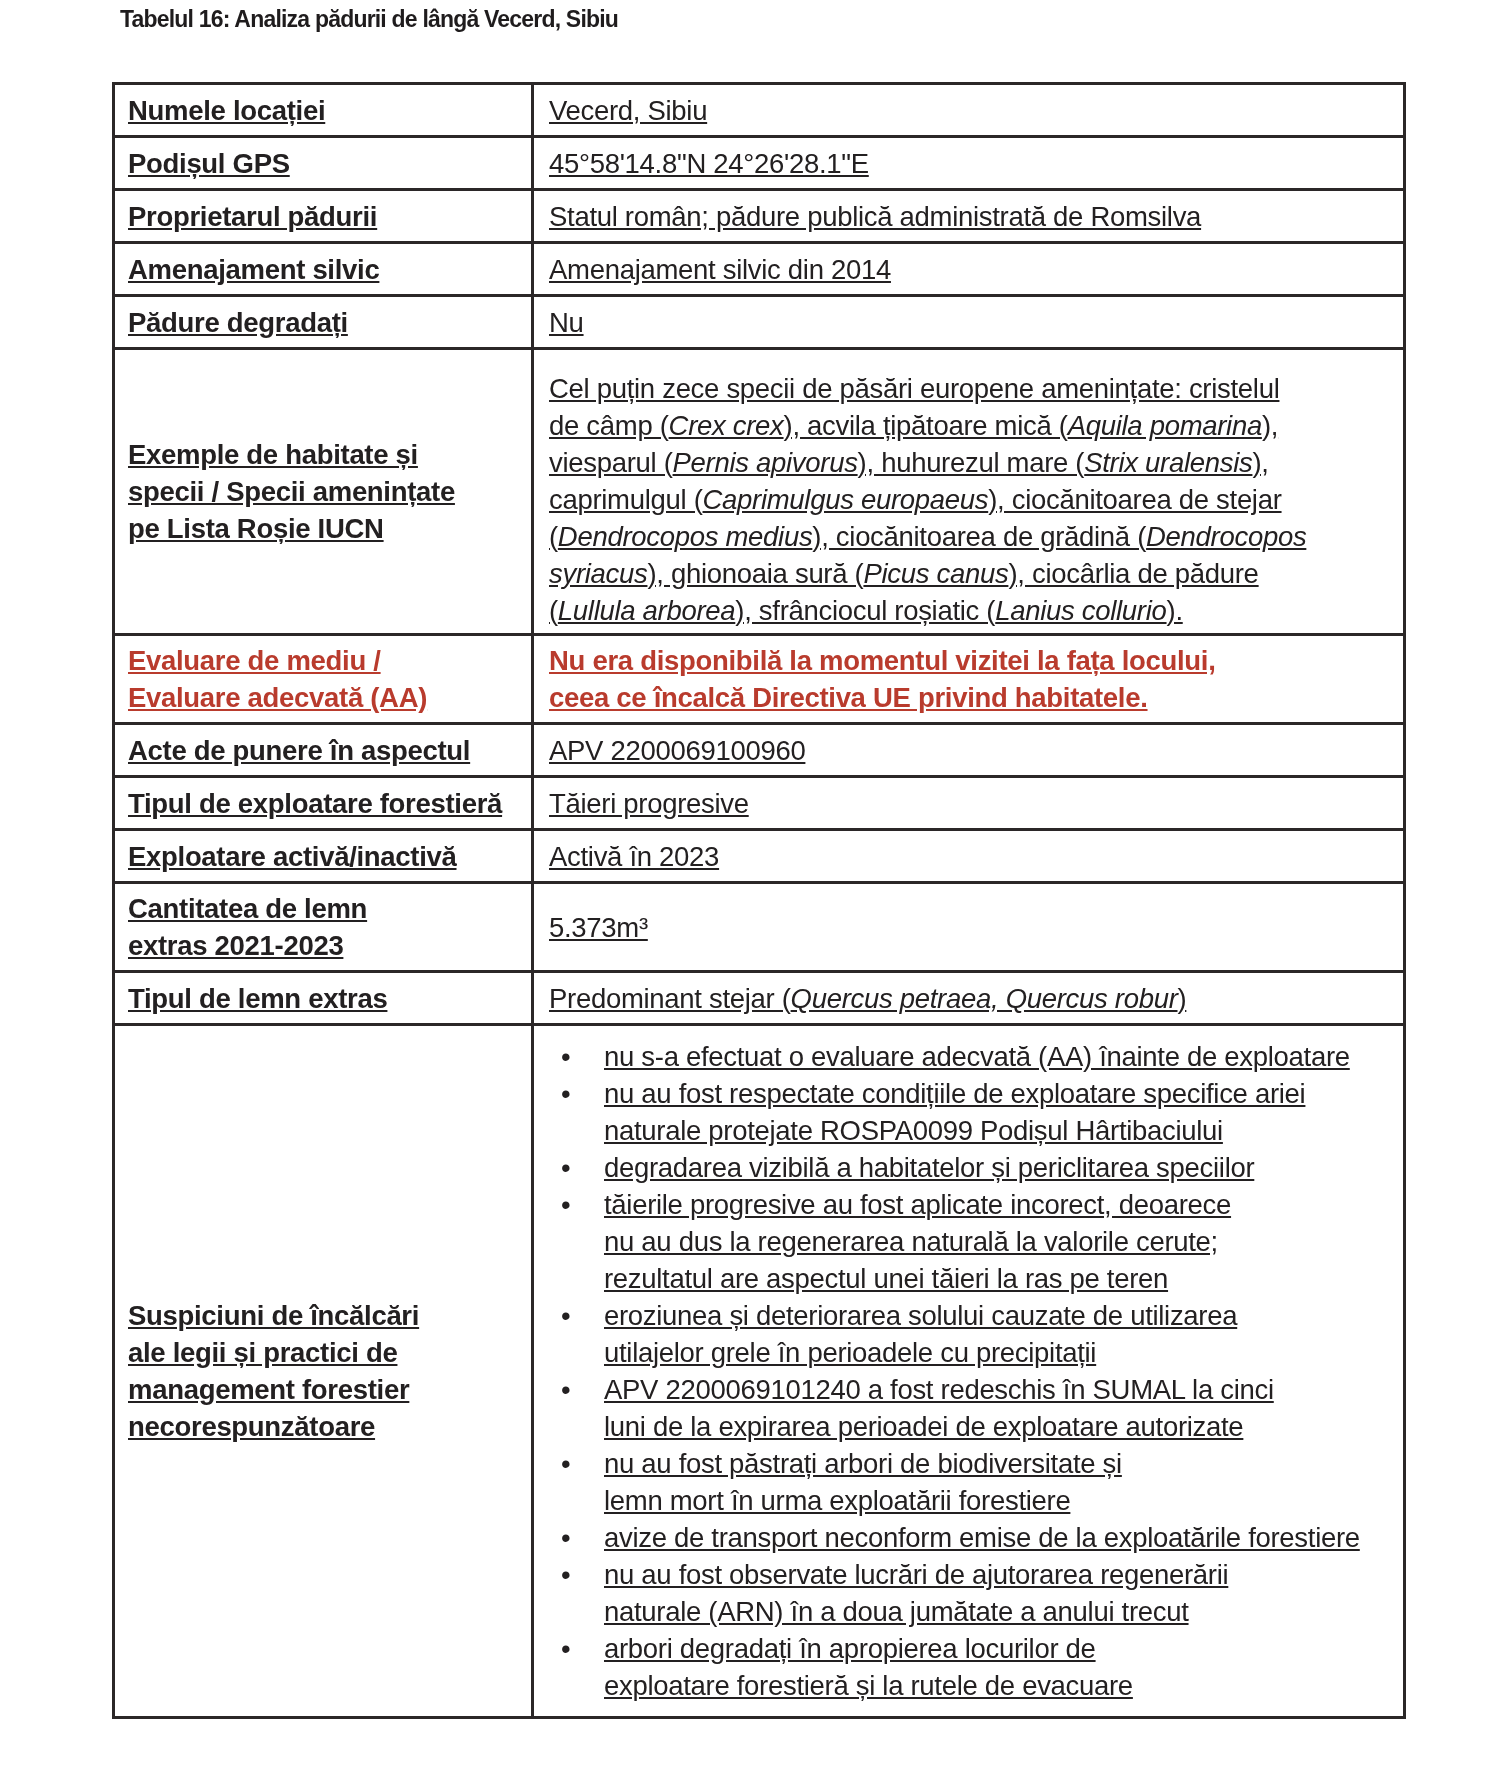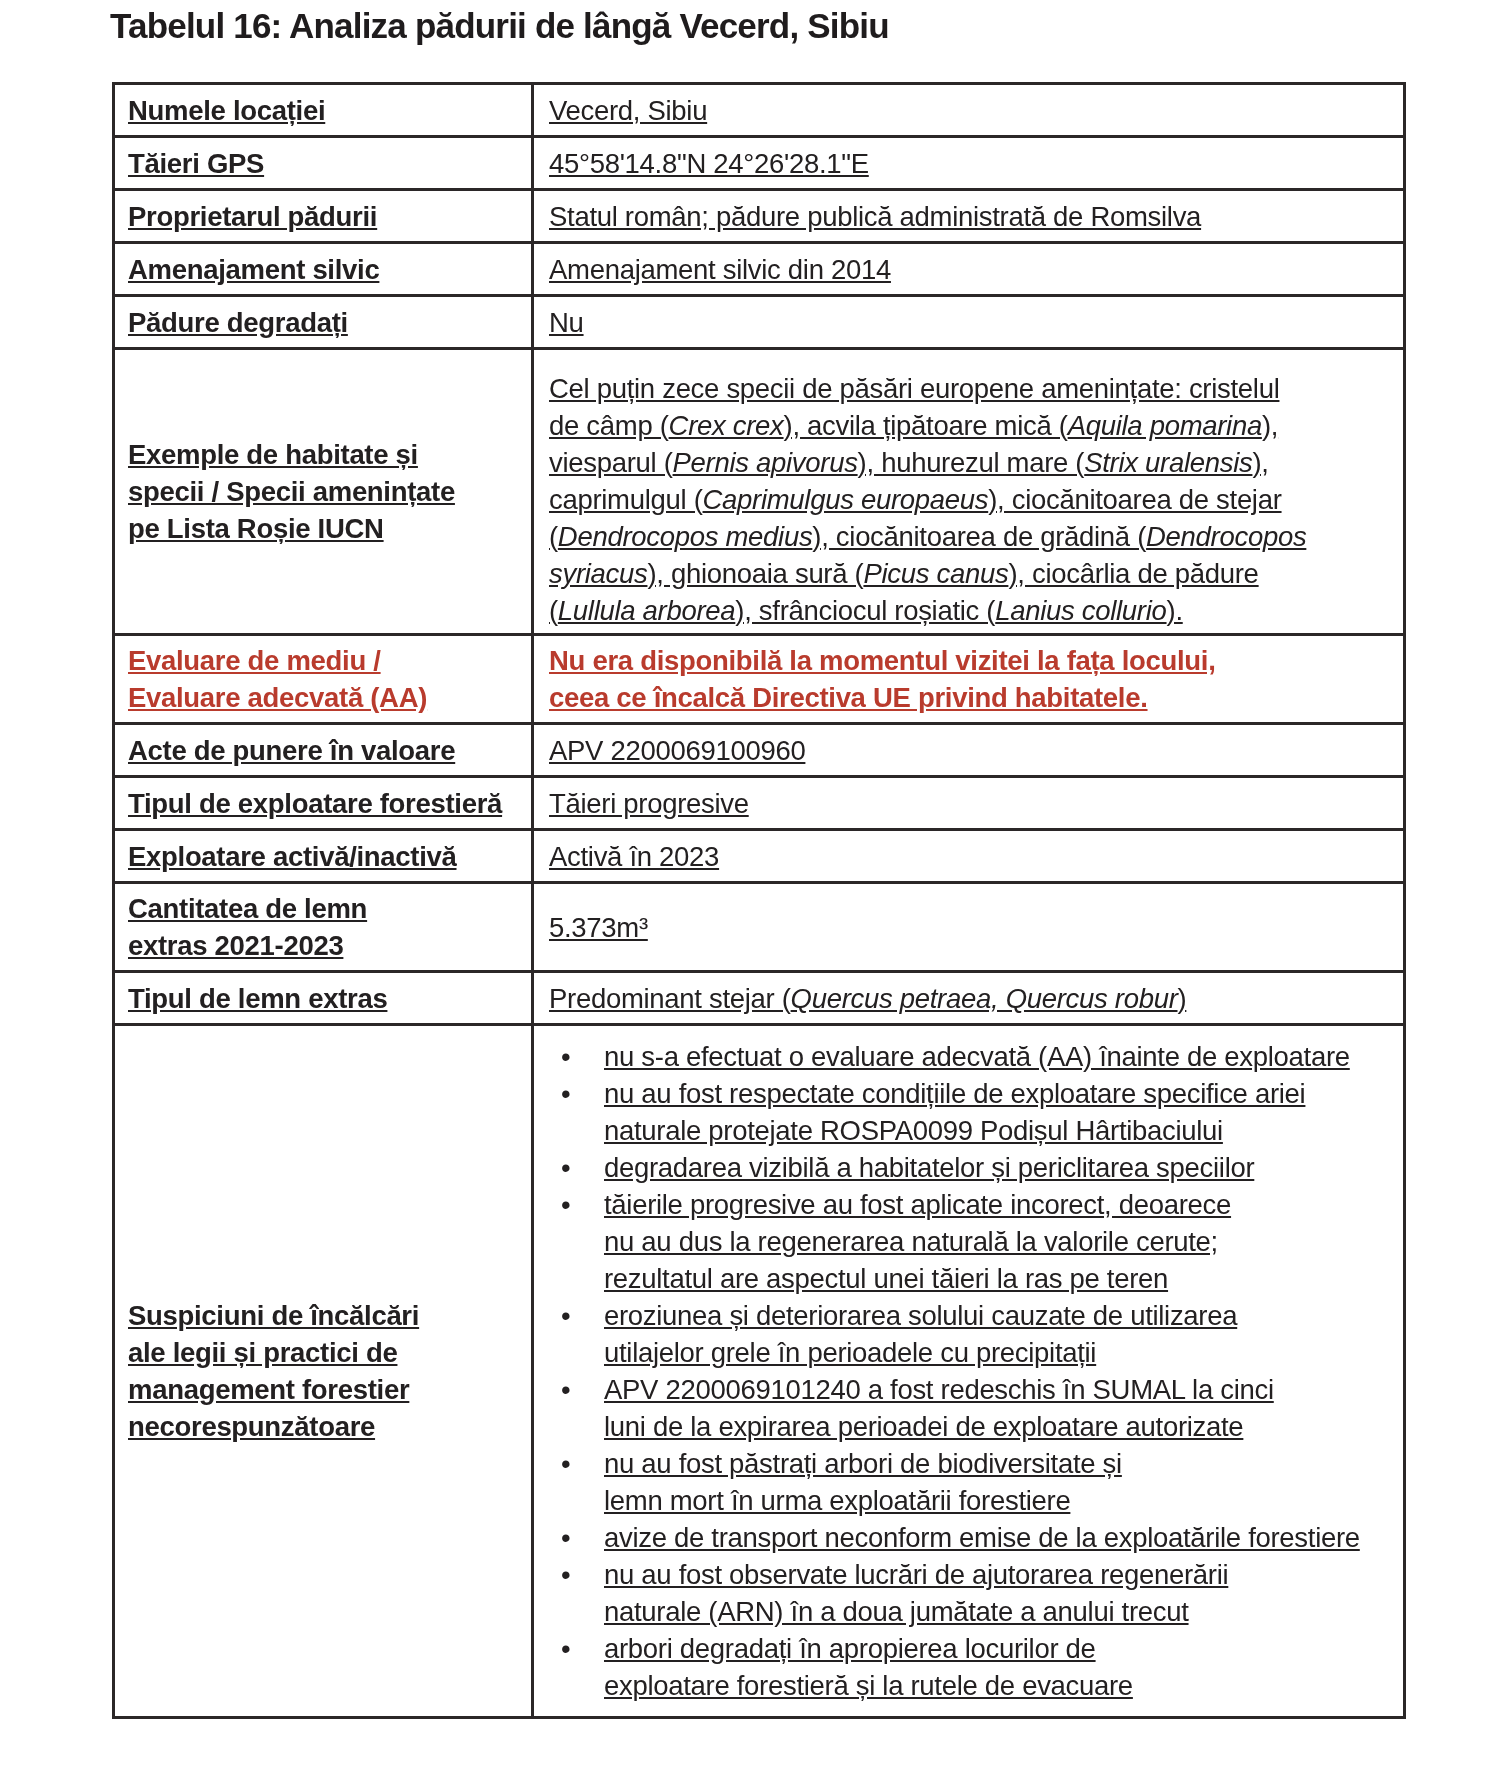--- a/index.html
+++ b/index.html
@@ -14,9 +14,9 @@
   }
   .page-title {
     position: absolute;
-    left: 110px;
+    left: 120px;
     top: 6px;
-    font-size: 35px;
+    font-size: 23px;
     font-weight: bold;
     letter-spacing: -0.8px;
     color: #1f1c1d;

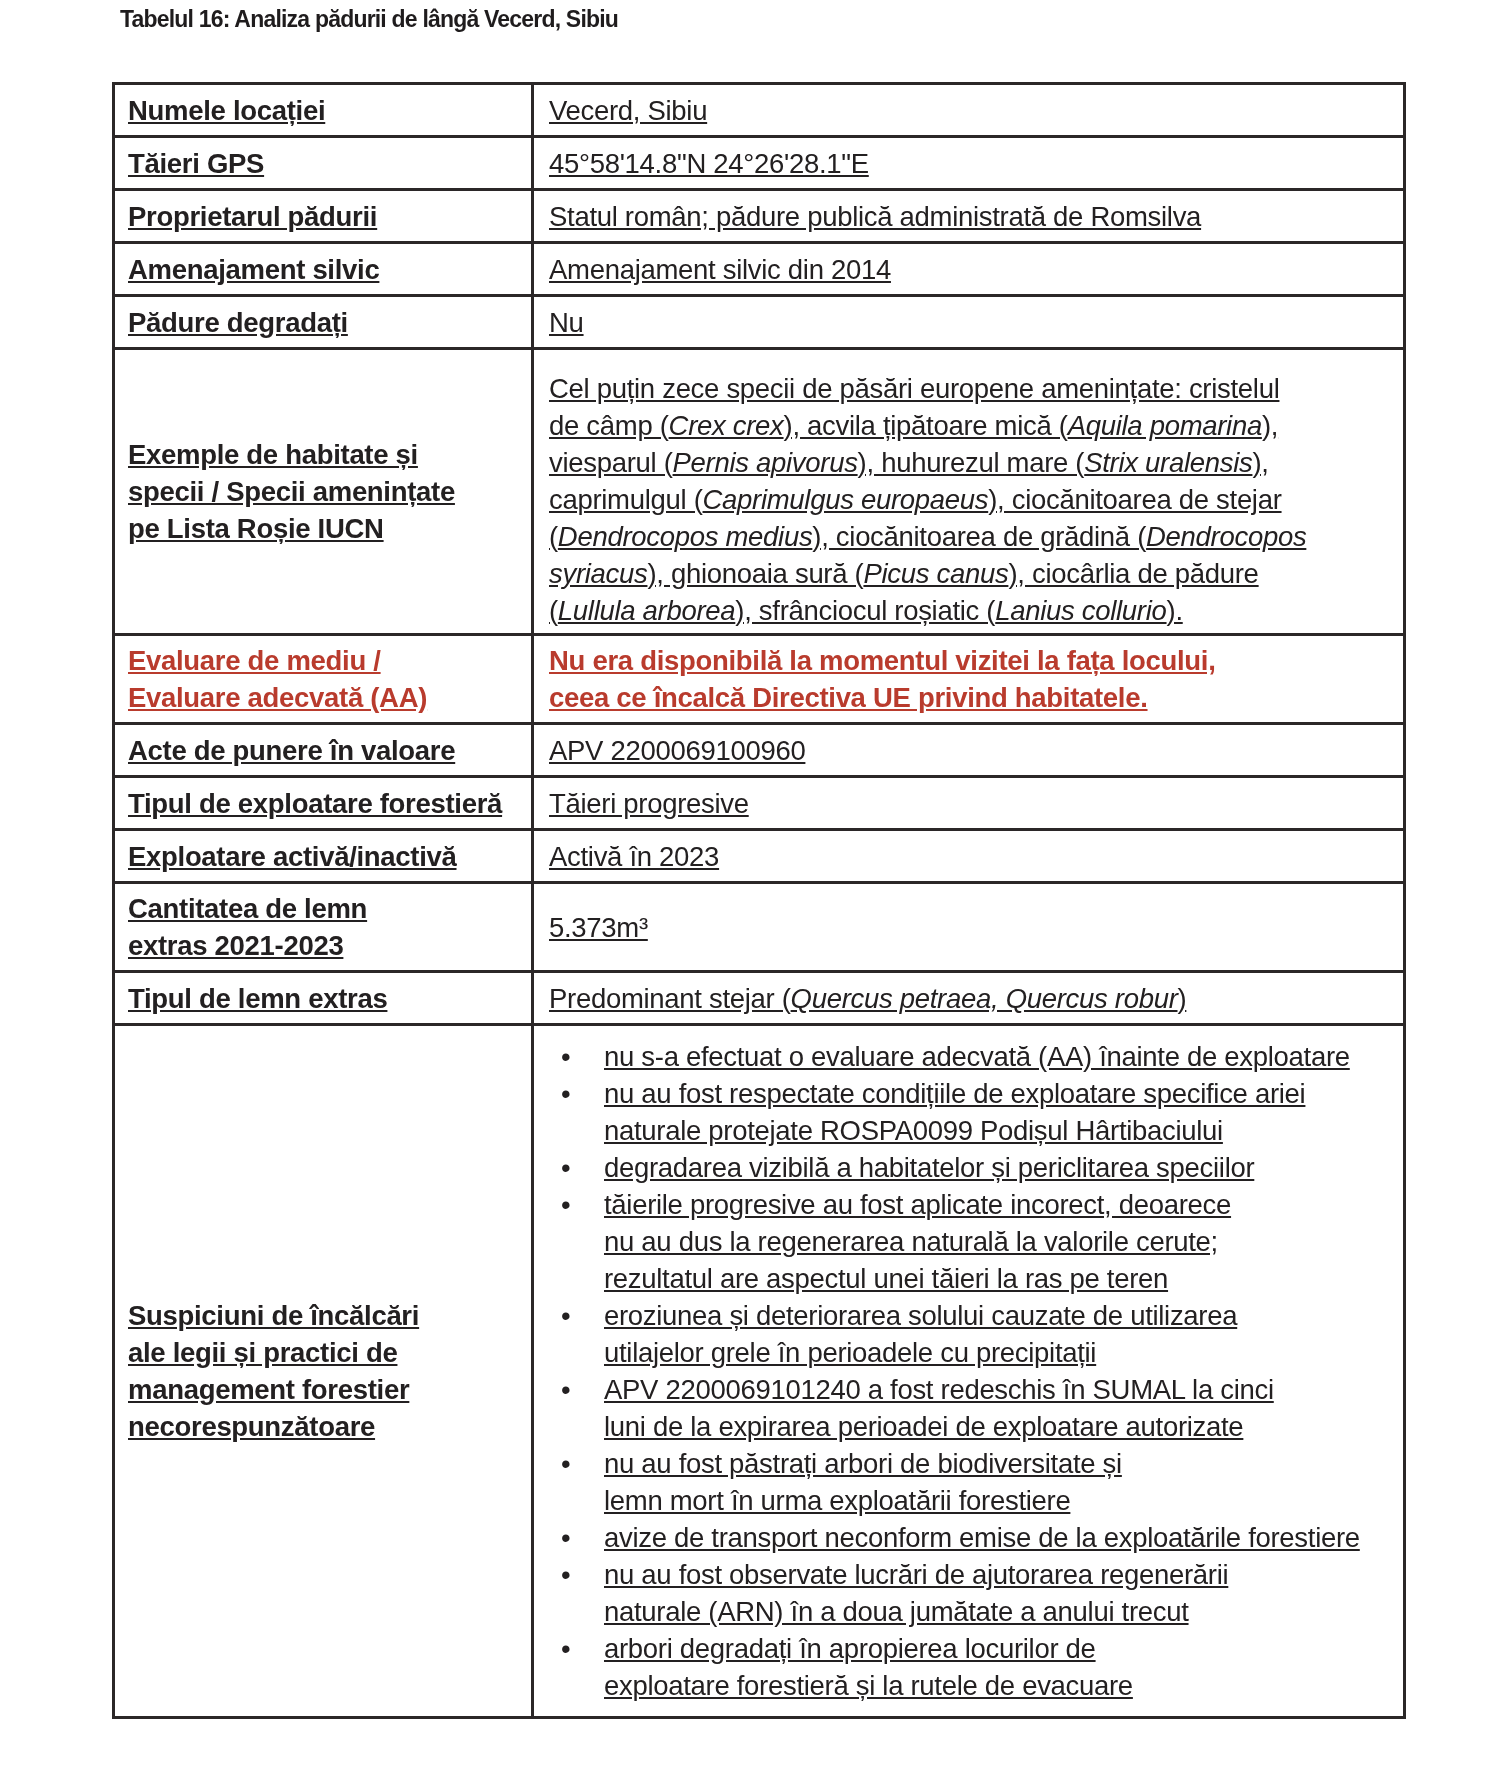--- a/index.html
+++ b/index.html
@@ -103,7 +103,7 @@
       <td class="value-cell">Vecerd, Sibiu</td>
     </tr>
     <tr class="row-small">
-      <td class="label-cell">Tăieri GPS</td>
+      <td class="label-cell">Podișul GPS</td>
       <td class="value-cell">45°58'14.8"N 24°26'28.1"E</td>
     </tr>
     <tr class="row-small">

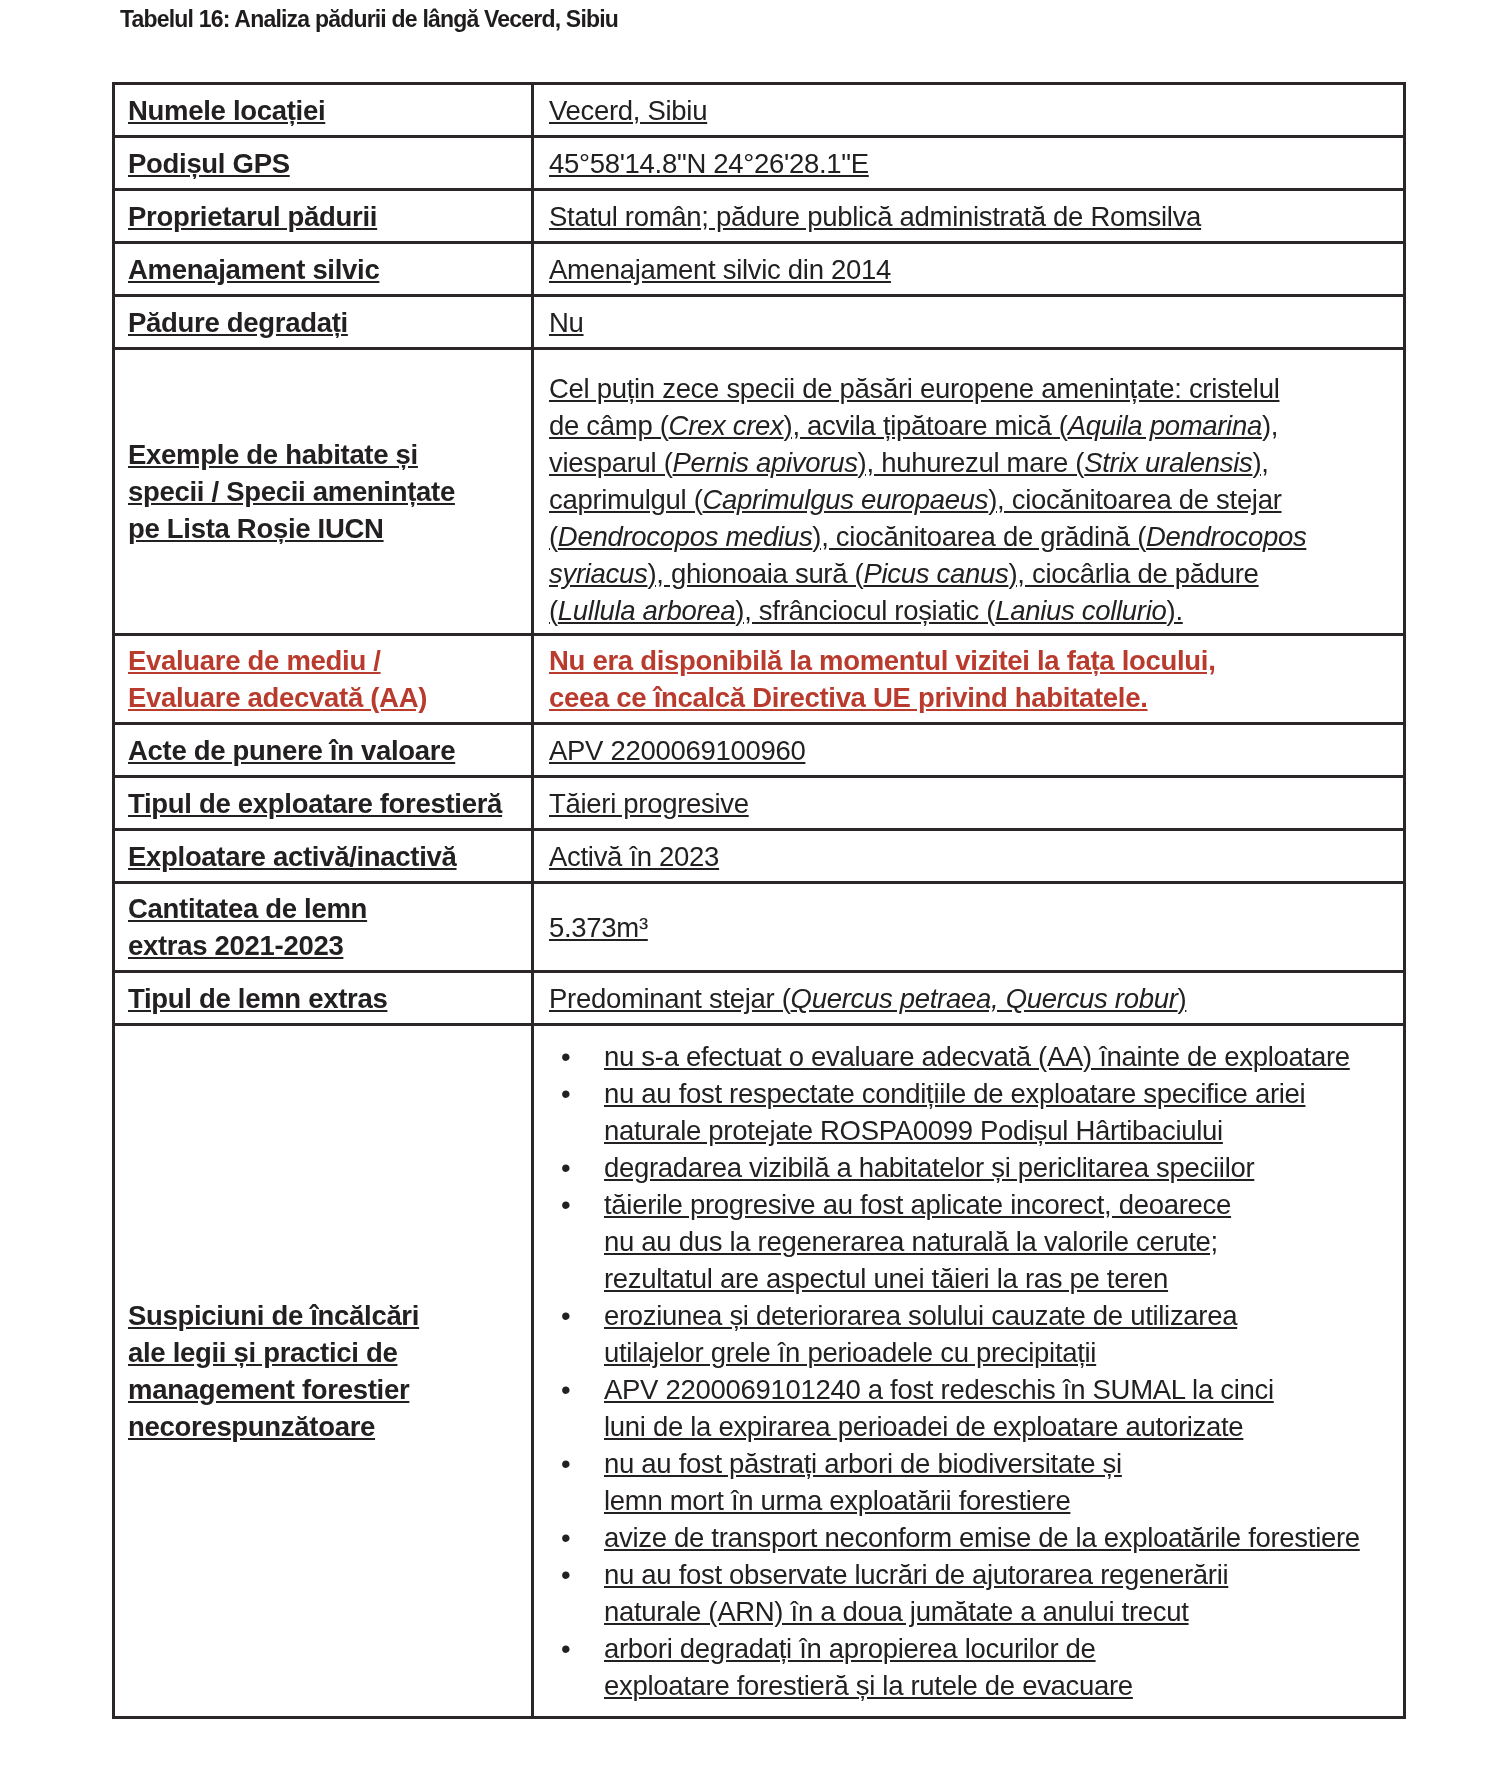--- a/index.html
+++ b/index.html
@@ -131,7 +131,7 @@
 ceea ce încalcă Directiva UE privind habitatele.</td>
     </tr>
     <tr class="row-small">
-      <td class="label-cell">Acte de punere în valoare</td>
+      <td class="label-cell">Acte de punere în aspectul</td>
       <td class="value-cell">APV 2200069100960</td>
     </tr>
     <tr class="row-small">

